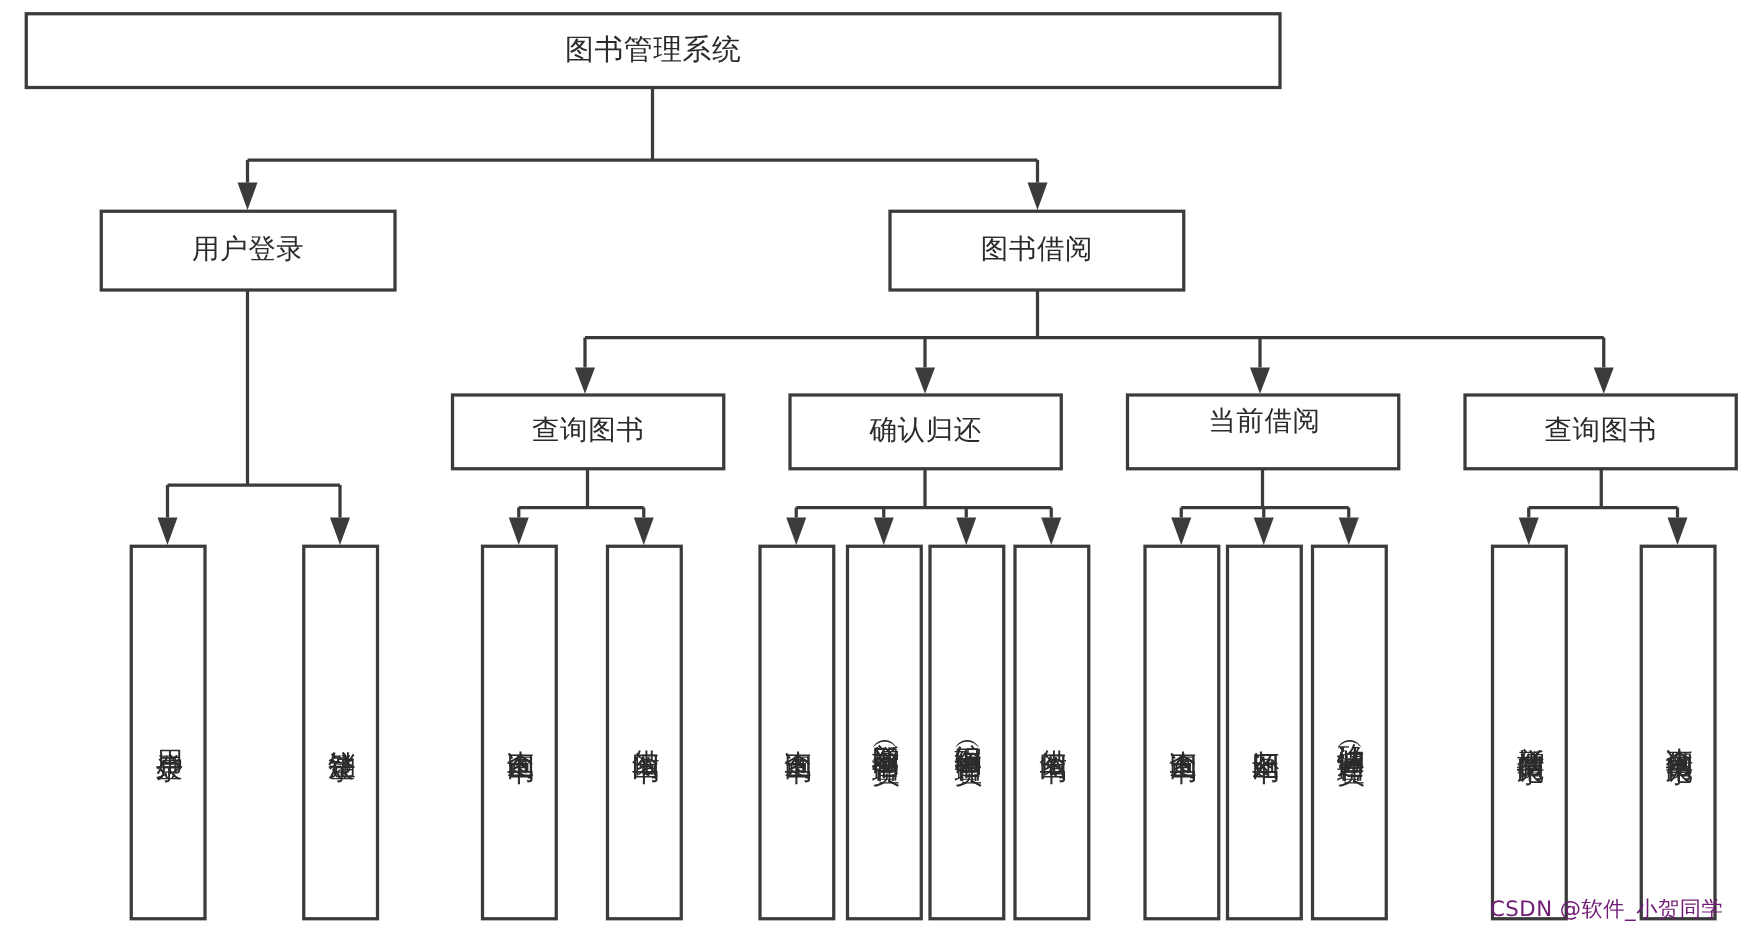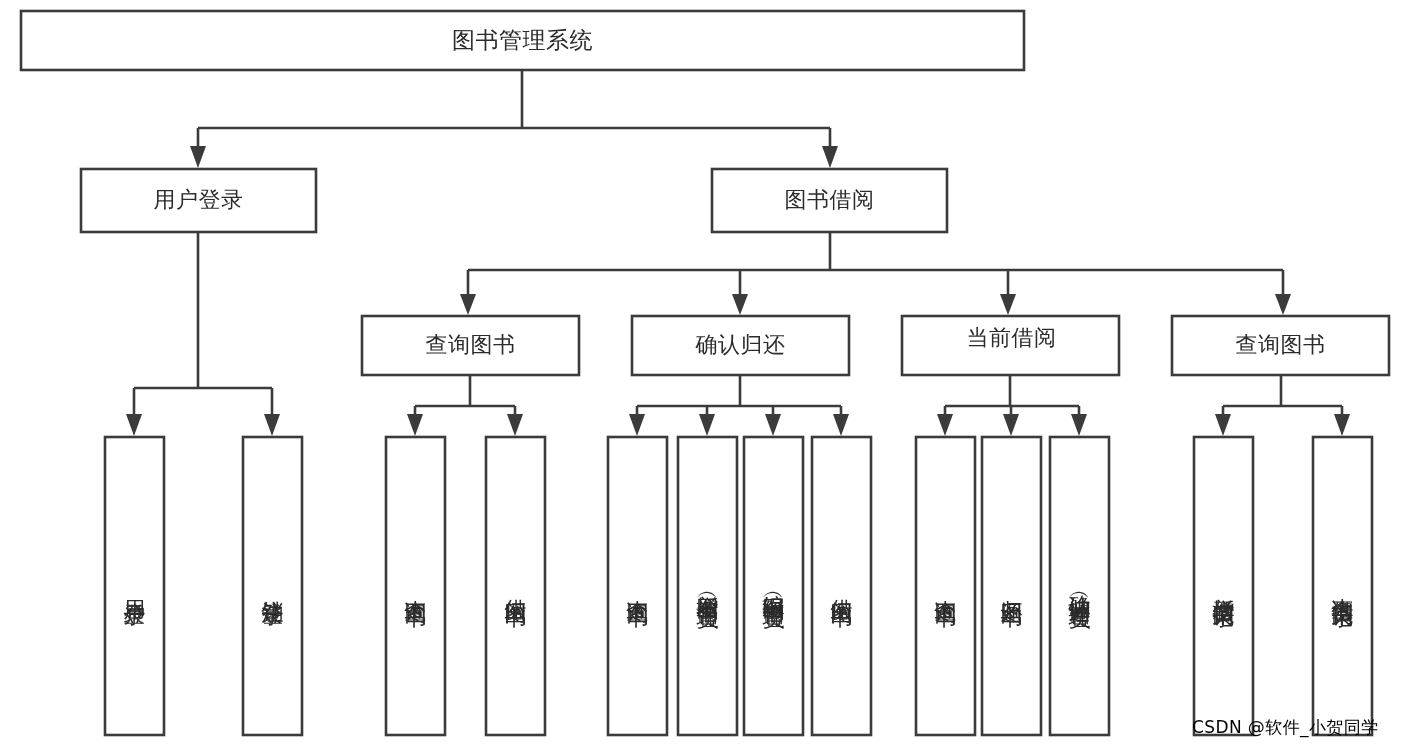--- a/index.html
+++ b/index.html
@@ -71,7 +71,7 @@
   }
   .watermark {
     position: absolute;
-    color: #000000;
+    color: #701a75;
     font-size: 17px;
     font-family: "DejaVu Sans", "Liberation Sans", sans-serif;
     letter-spacing: 0.4px;

